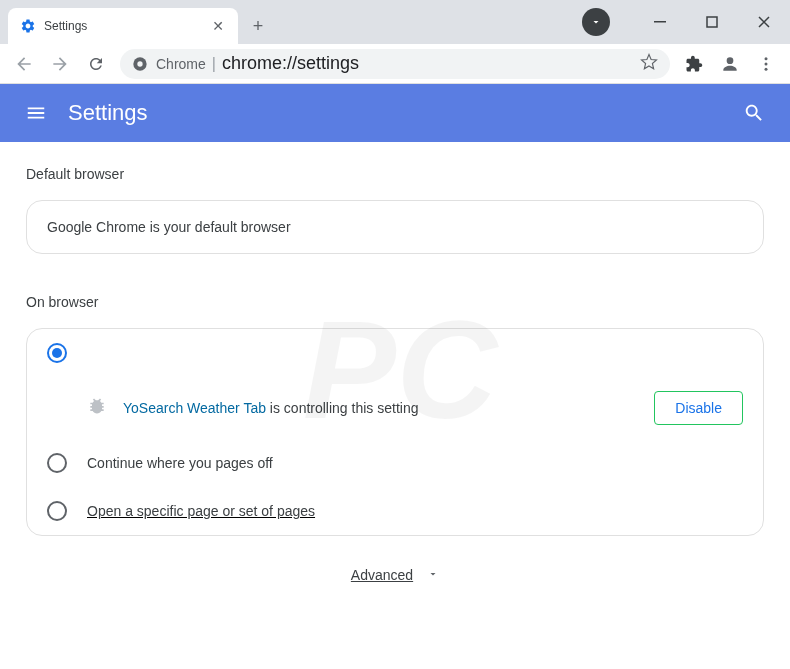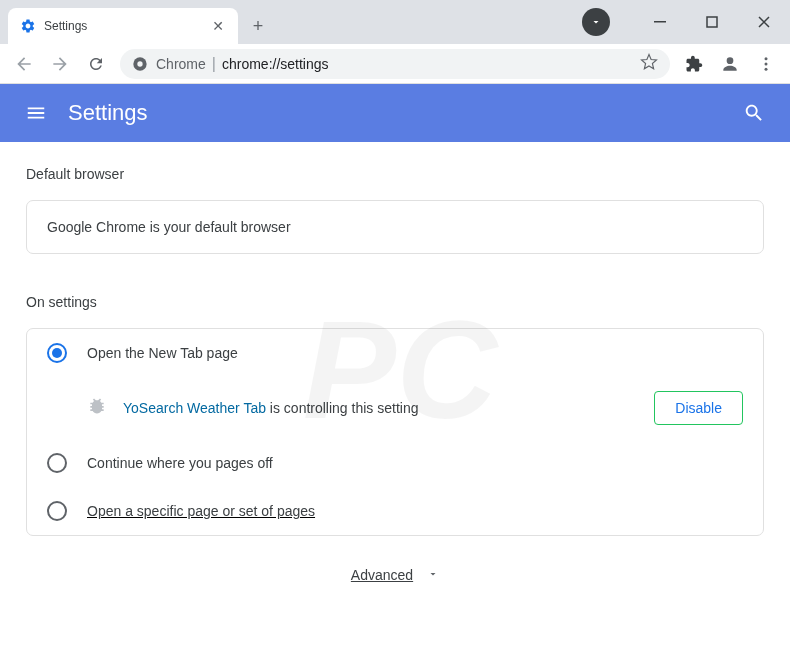--- a/index.html
+++ b/index.html
@@ -24,7 +24,7 @@
 .omni-icon { margin-right: 8px; color: #5f6368; display: flex; align-items: center; }
 .omni-prefix { color: #5f6368; font-size: 14px; }
 .omni-sep { color: #9aa0a6; margin: 0 6px; }
-.omni-url { color: #202124; font-size: 14px; }
+.omni-url { color: #202124; font-size: 18px; }
 .omni-star { margin-left: auto; color: #5f6368; cursor: pointer; }
 .toolbar-icon { width: 32px; height: 32px; display: flex; align-items: center; justify-content: center; color: #5f6368; border-radius: 50%; cursor: pointer; }
 

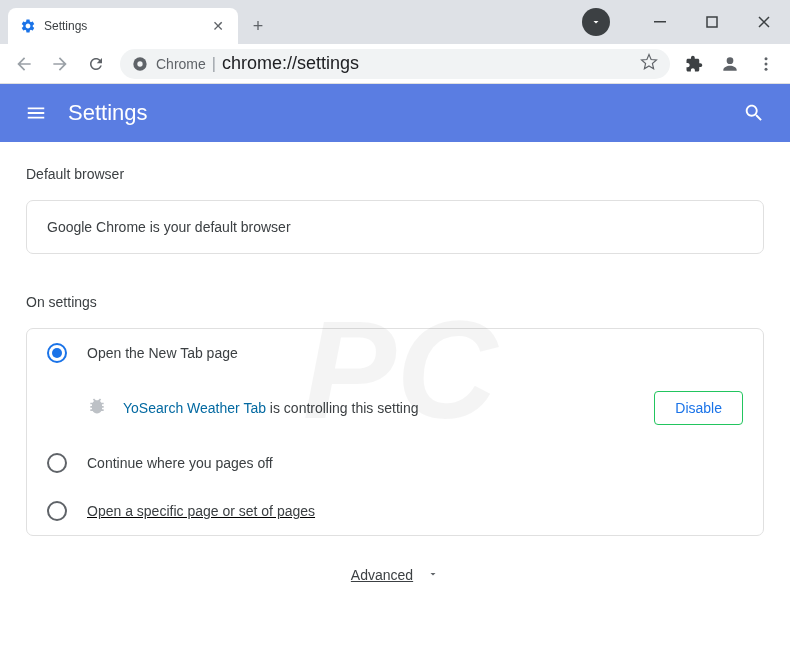--- a/index.html
+++ b/index.html
@@ -38,7 +38,7 @@
 .content-wrap { height: 666px; overflow-y: scroll; background: #fff; }
 .content { padding: 20px 26px 40px 26px; }
 .section-label { font-size: 14px; color: #3c4043; margin-bottom: 18px; margin-top: 4px; }
-.card { border: 1px solid #e0e0e0; border-radius: 7px; background: #fff; }
+.card { border: 1px solid #e0e0e0; border-radius: 16px; background: #fff; }
 .card-simple { padding: 18px 20px; font-size: 14px; color: #3c4043; }
 
 .radio-row { display: flex; align-items: center; padding: 14px 20px; }

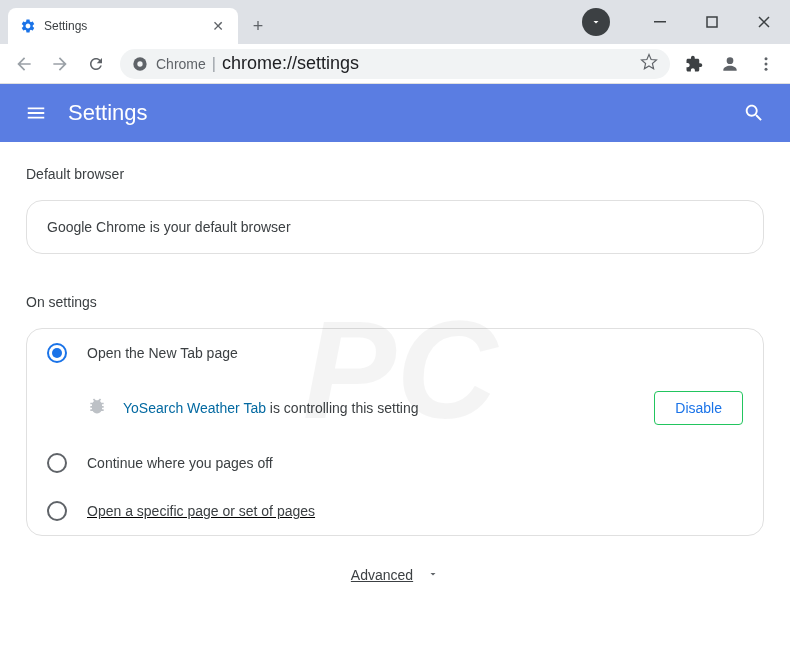--- a/index.html
+++ b/index.html
@@ -184,7 +184,7 @@
 
     <div class="section-gap"></div>
 
-    <div class="section-label">On settings</div>
+    <div class="section-label">On browser</div>
     <div class="card">
       <div class="radio-row">
         <div class="radio checked"></div>

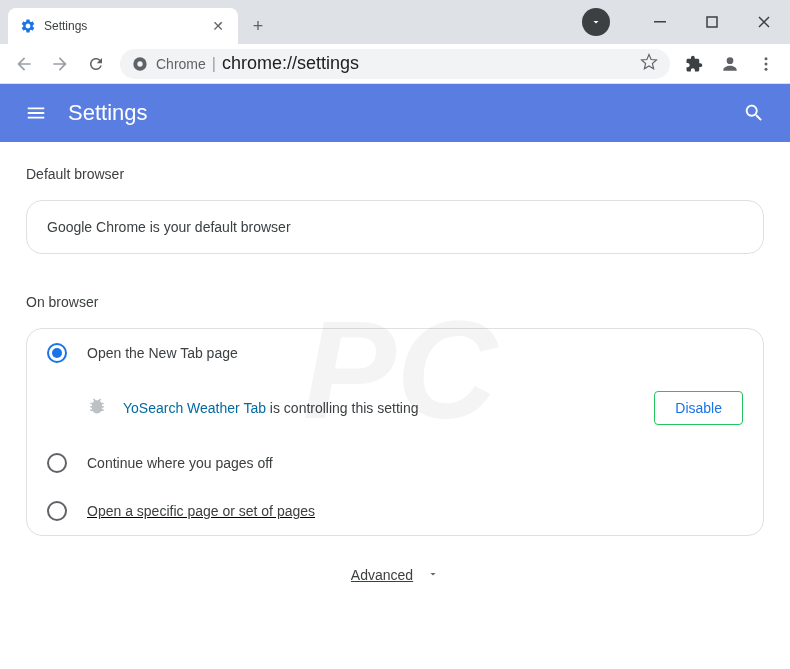--- a/index.html
+++ b/index.html
@@ -188,7 +188,6 @@
     <div class="card">
       <div class="radio-row">
         <div class="radio checked"></div>
-        <div class="radio-label">Open the New Tab page</div>
       </div>
       <div class="ext-row">
         <span class="ext-icon">

